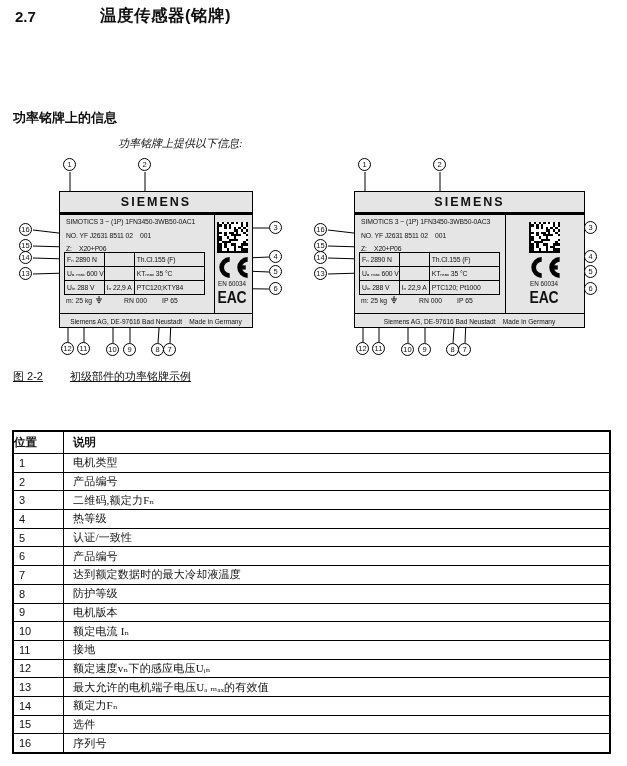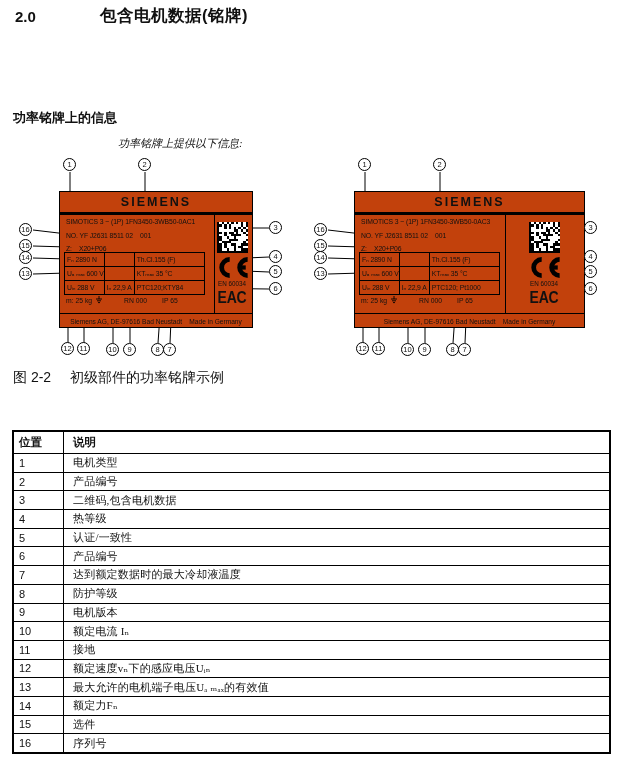--- a/index.html
+++ b/index.html
@@ -82,7 +82,7 @@
 
 <div id="page">
 
-  <div class="abs sec-num">2.0</div>
+  <div class="abs sec-num">2.7</div>
   <div class="abs sec-title">包含电机数据(铭牌)</div>
   <div class="abs subhead">功率铭牌上的信息</div>
   <div class="abs leadin">功率铭牌上提供以下信息:</div>

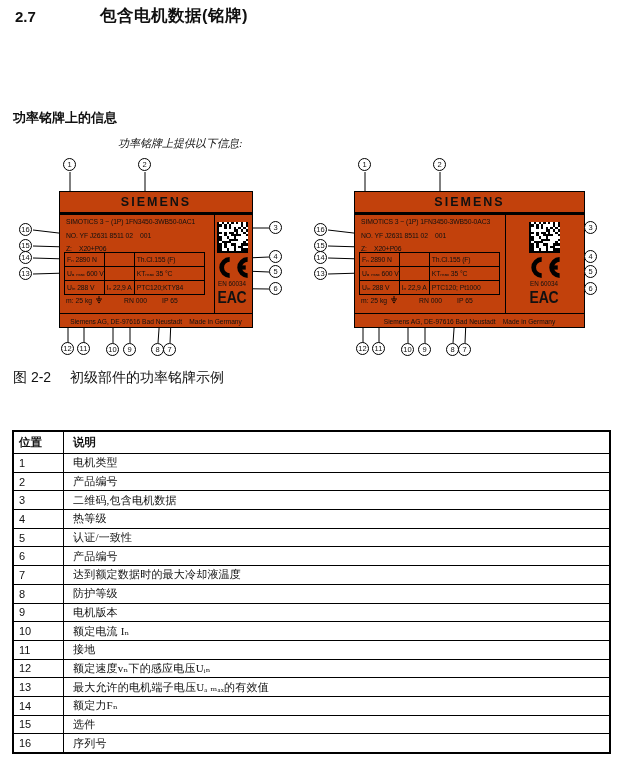--- a/index.html
+++ b/index.html
@@ -83,7 +83,7 @@
 <div id="page">
 
   <div class="abs sec-num">2.7</div>
-  <div class="abs sec-title">包含电机数据(铭牌)</div>
+  <div class="abs sec-title">温度传感器(铭牌)</div>
   <div class="abs subhead">功率铭牌上的信息</div>
   <div class="abs leadin">功率铭牌上提供以下信息:</div>
 

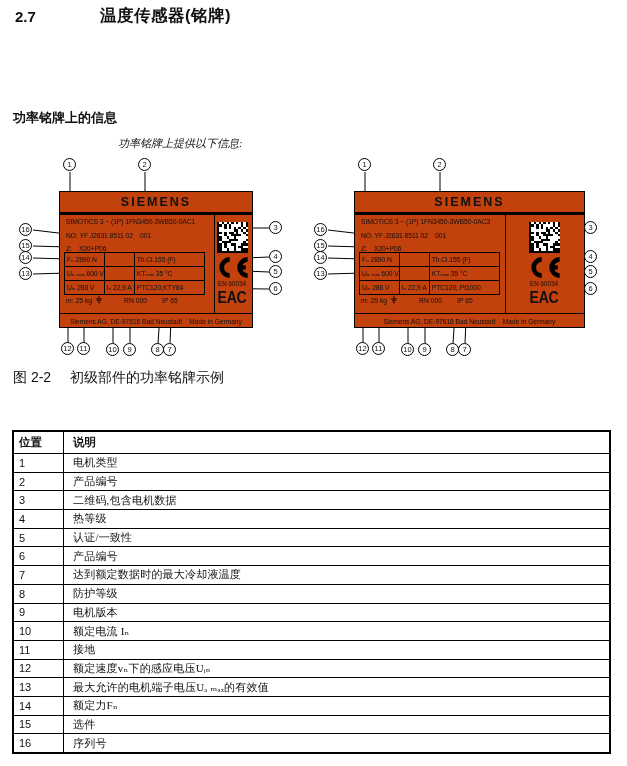--- a/index.html
+++ b/index.html
@@ -27,7 +27,7 @@
   .co { position:absolute; width:13px; height:13px; border:1px solid #000; border-radius:50%;
         background:#fff; font-size:7.5px; line-height:11px; text-align:center; z-index:3; }
   .plate { position:absolute; left:40px; top:36px; width:194px; height:137px;
-           border:1.4px solid #000; background:#c2410c; z-index:1; }
+           border:1.4px solid #000; background:#e5e5e5; z-index:1; }
   .wide .plate { width:231px; }
   .brand { position:absolute; left:0; right:0; top:3px; text-align:center;
            font-size:12.5px; font-weight:bold; letter-spacing:2px; }

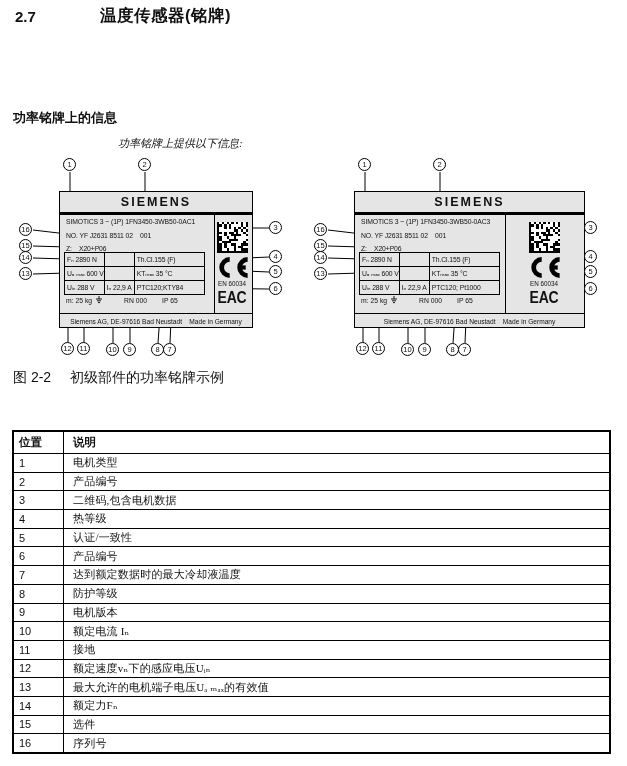--- a/index.html
+++ b/index.html
@@ -61,7 +61,7 @@
   .pfooter { position:absolute; left:0; right:0; top:121px; border-top:1px solid #000;
              text-align:center; font-size:6.6px; line-height:15px; white-space:pre; }
   
-  .caption { position:absolute; left:13px; font-size:14px; display:flex; }
+  .caption { position:absolute; left:13px; font-size:11px; display:flex;text-decoration:underline; }
   .caption .clabel { width:57px; flex:0 0 57px; }
   .caption .ctext  { font-family:"Liberation Serif","DejaVu Serif",serif; }
   .figcap { top:369px; }

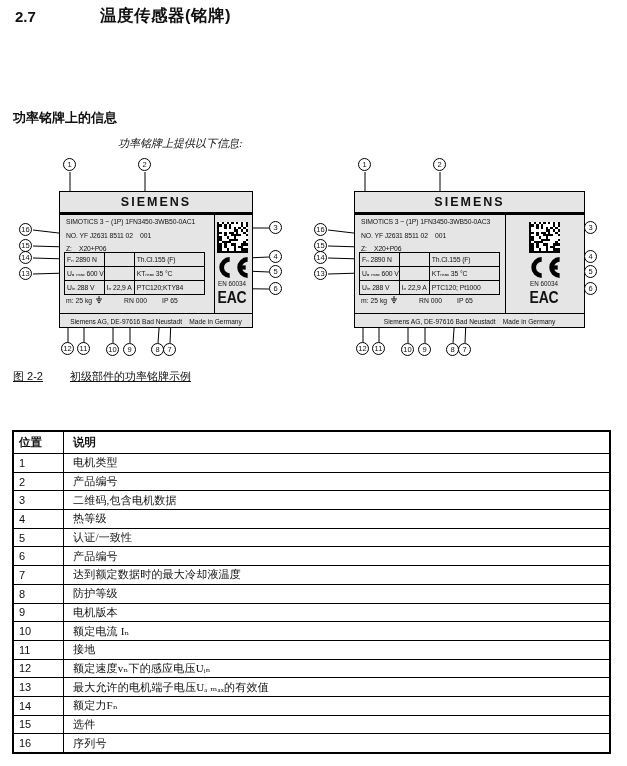--- a/index.html
+++ b/index.html
@@ -69,7 +69,7 @@
   
   .info { position:absolute; left:13px; top:431px; width:597px; border-collapse:collapse; }
   .info th, .info td { border:1px solid #000; text-align:left; vertical-align:middle; }
-  .info th { height:22px; font-size:11.5px; padding-left:5px; }
+  .info th { height:22px; font-size:11.5px; }
   .info td { height:18.7px; font-size:11px; padding-left:5px; }
   .info th:first-child, .info td:first-child { width:50px; }
   .info td.desc { font-family:"Liberation Serif","DejaVu Serif",serif;

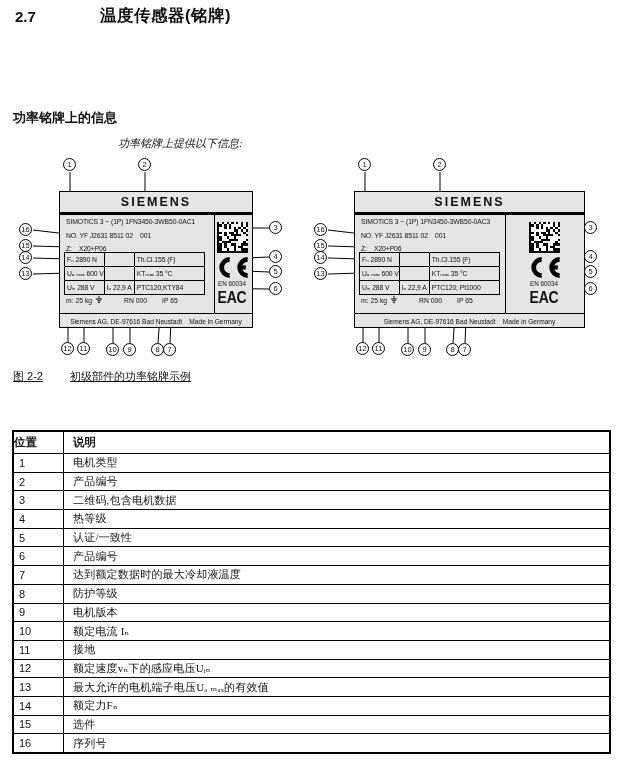--- a/index.html
+++ b/index.html
@@ -608,7 +608,7 @@
         </tr>
     <tr>
           <td>3</td>
-          <td class="desc">二维码,包含电机数据</td>
+          <td class="desc">二维码,额定力Fₙ</td>
         </tr>
     <tr>
           <td>4</td>

